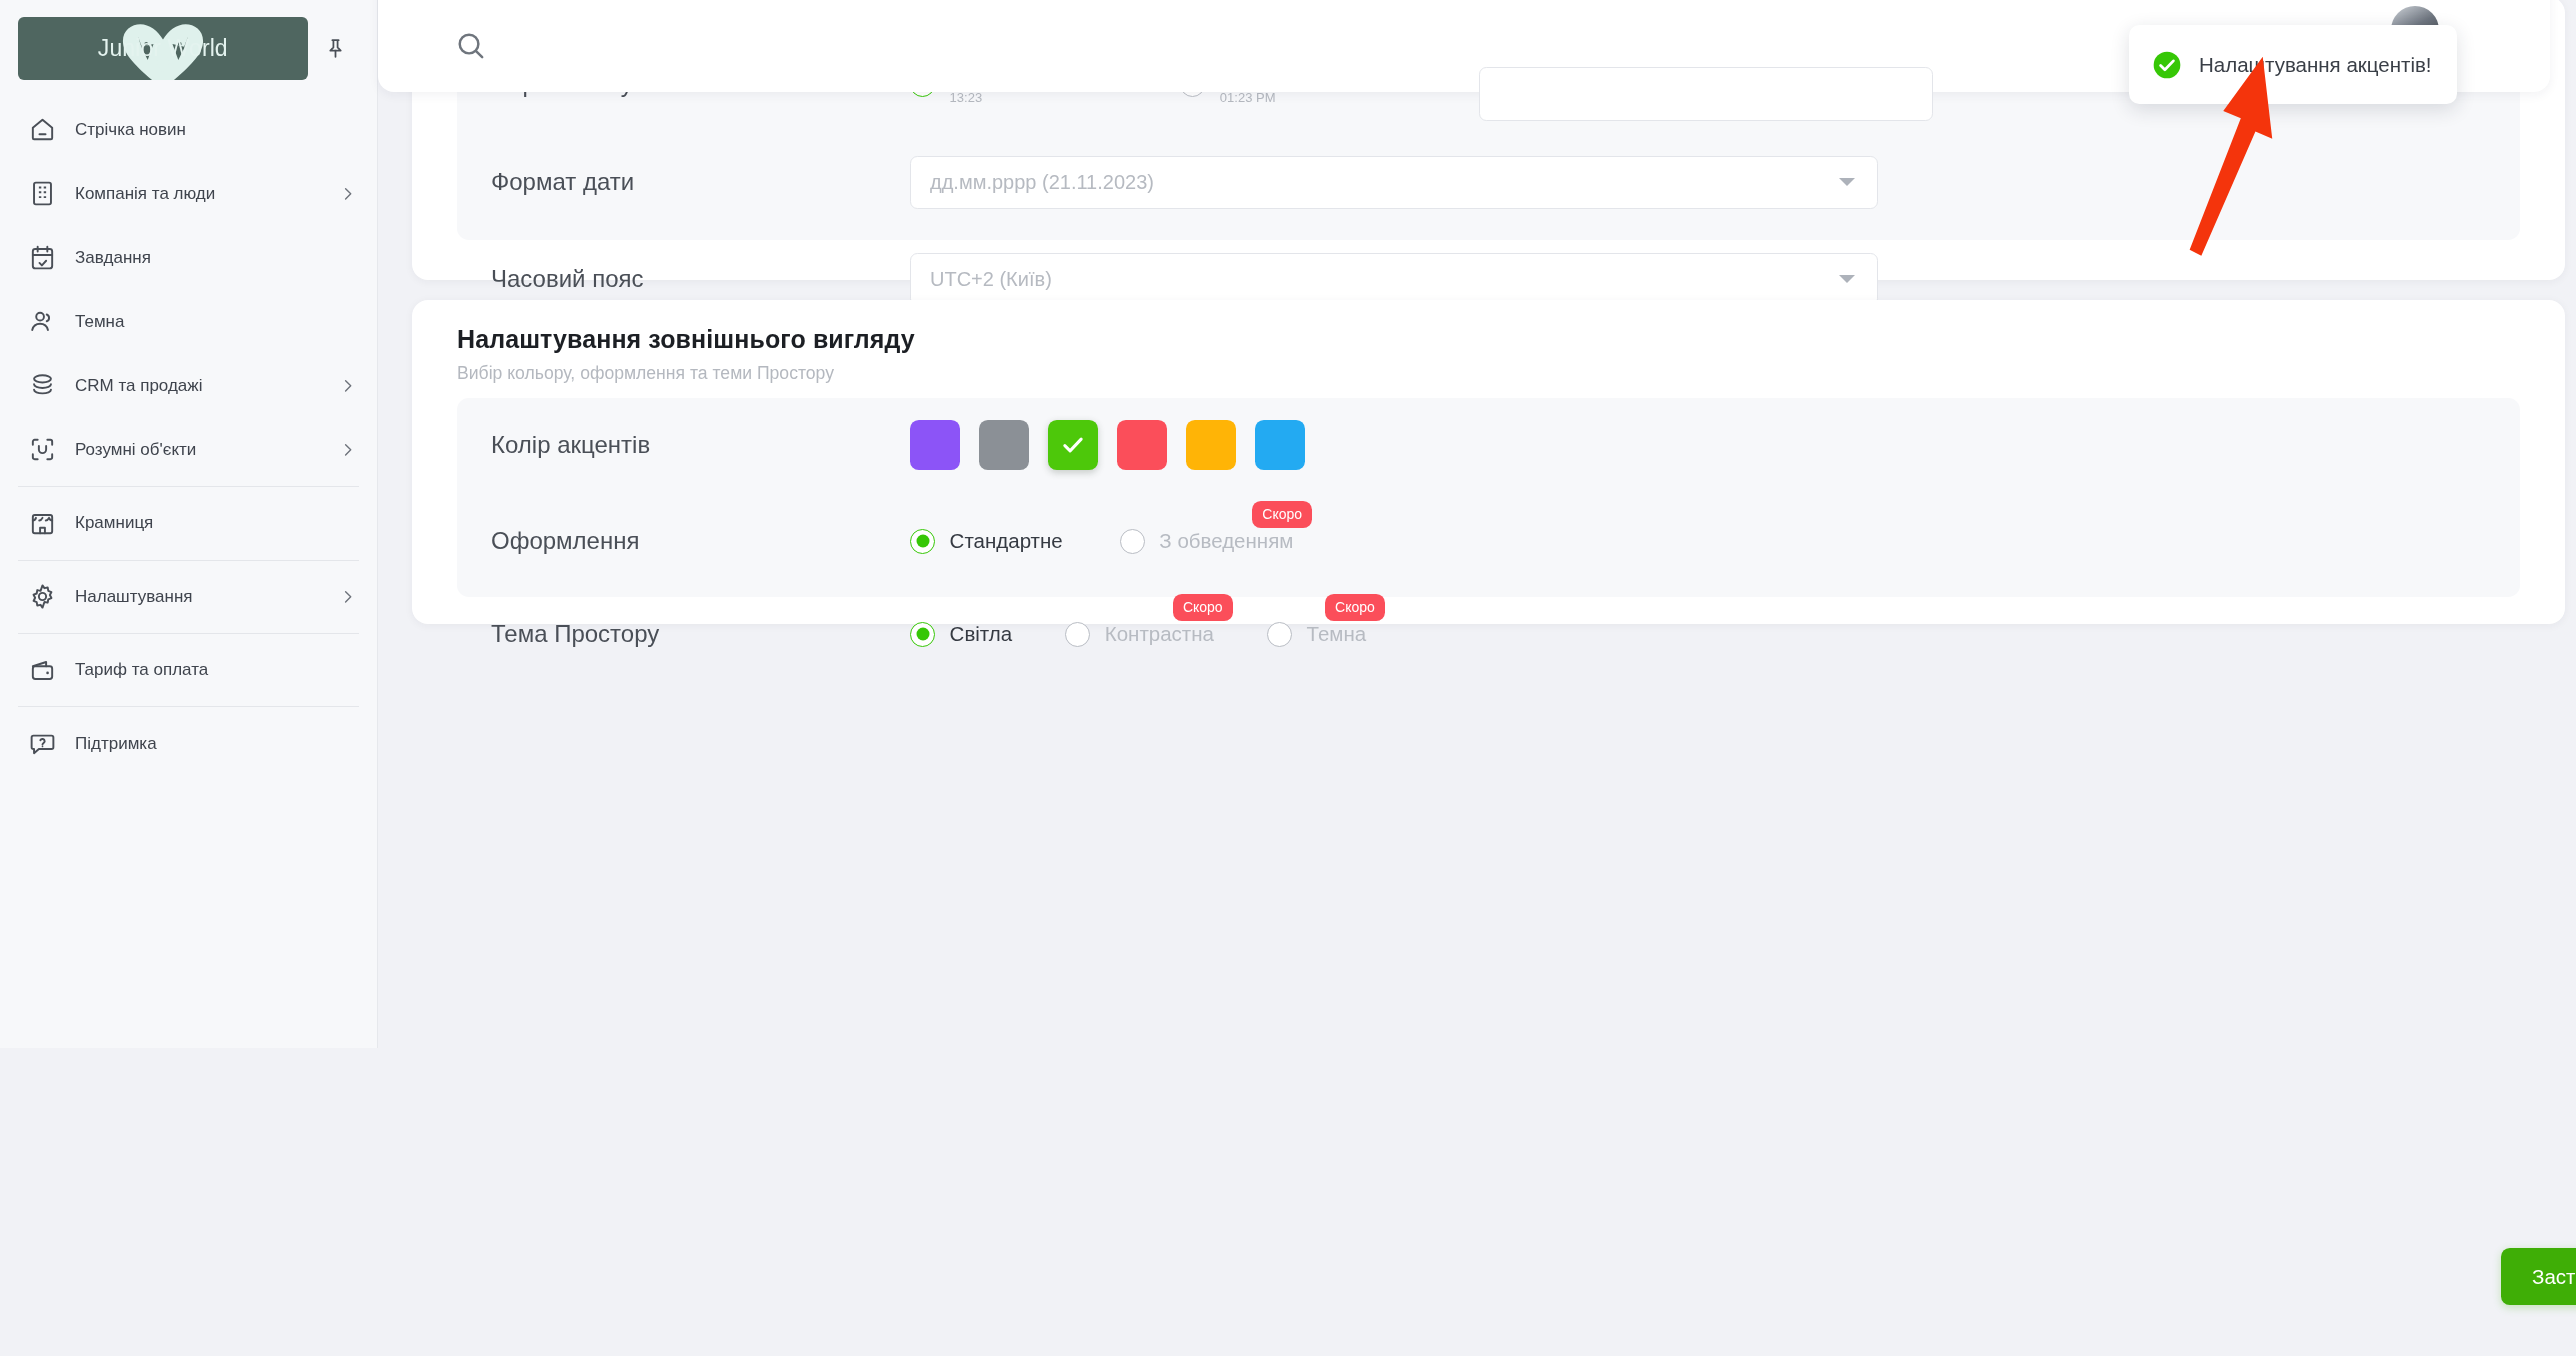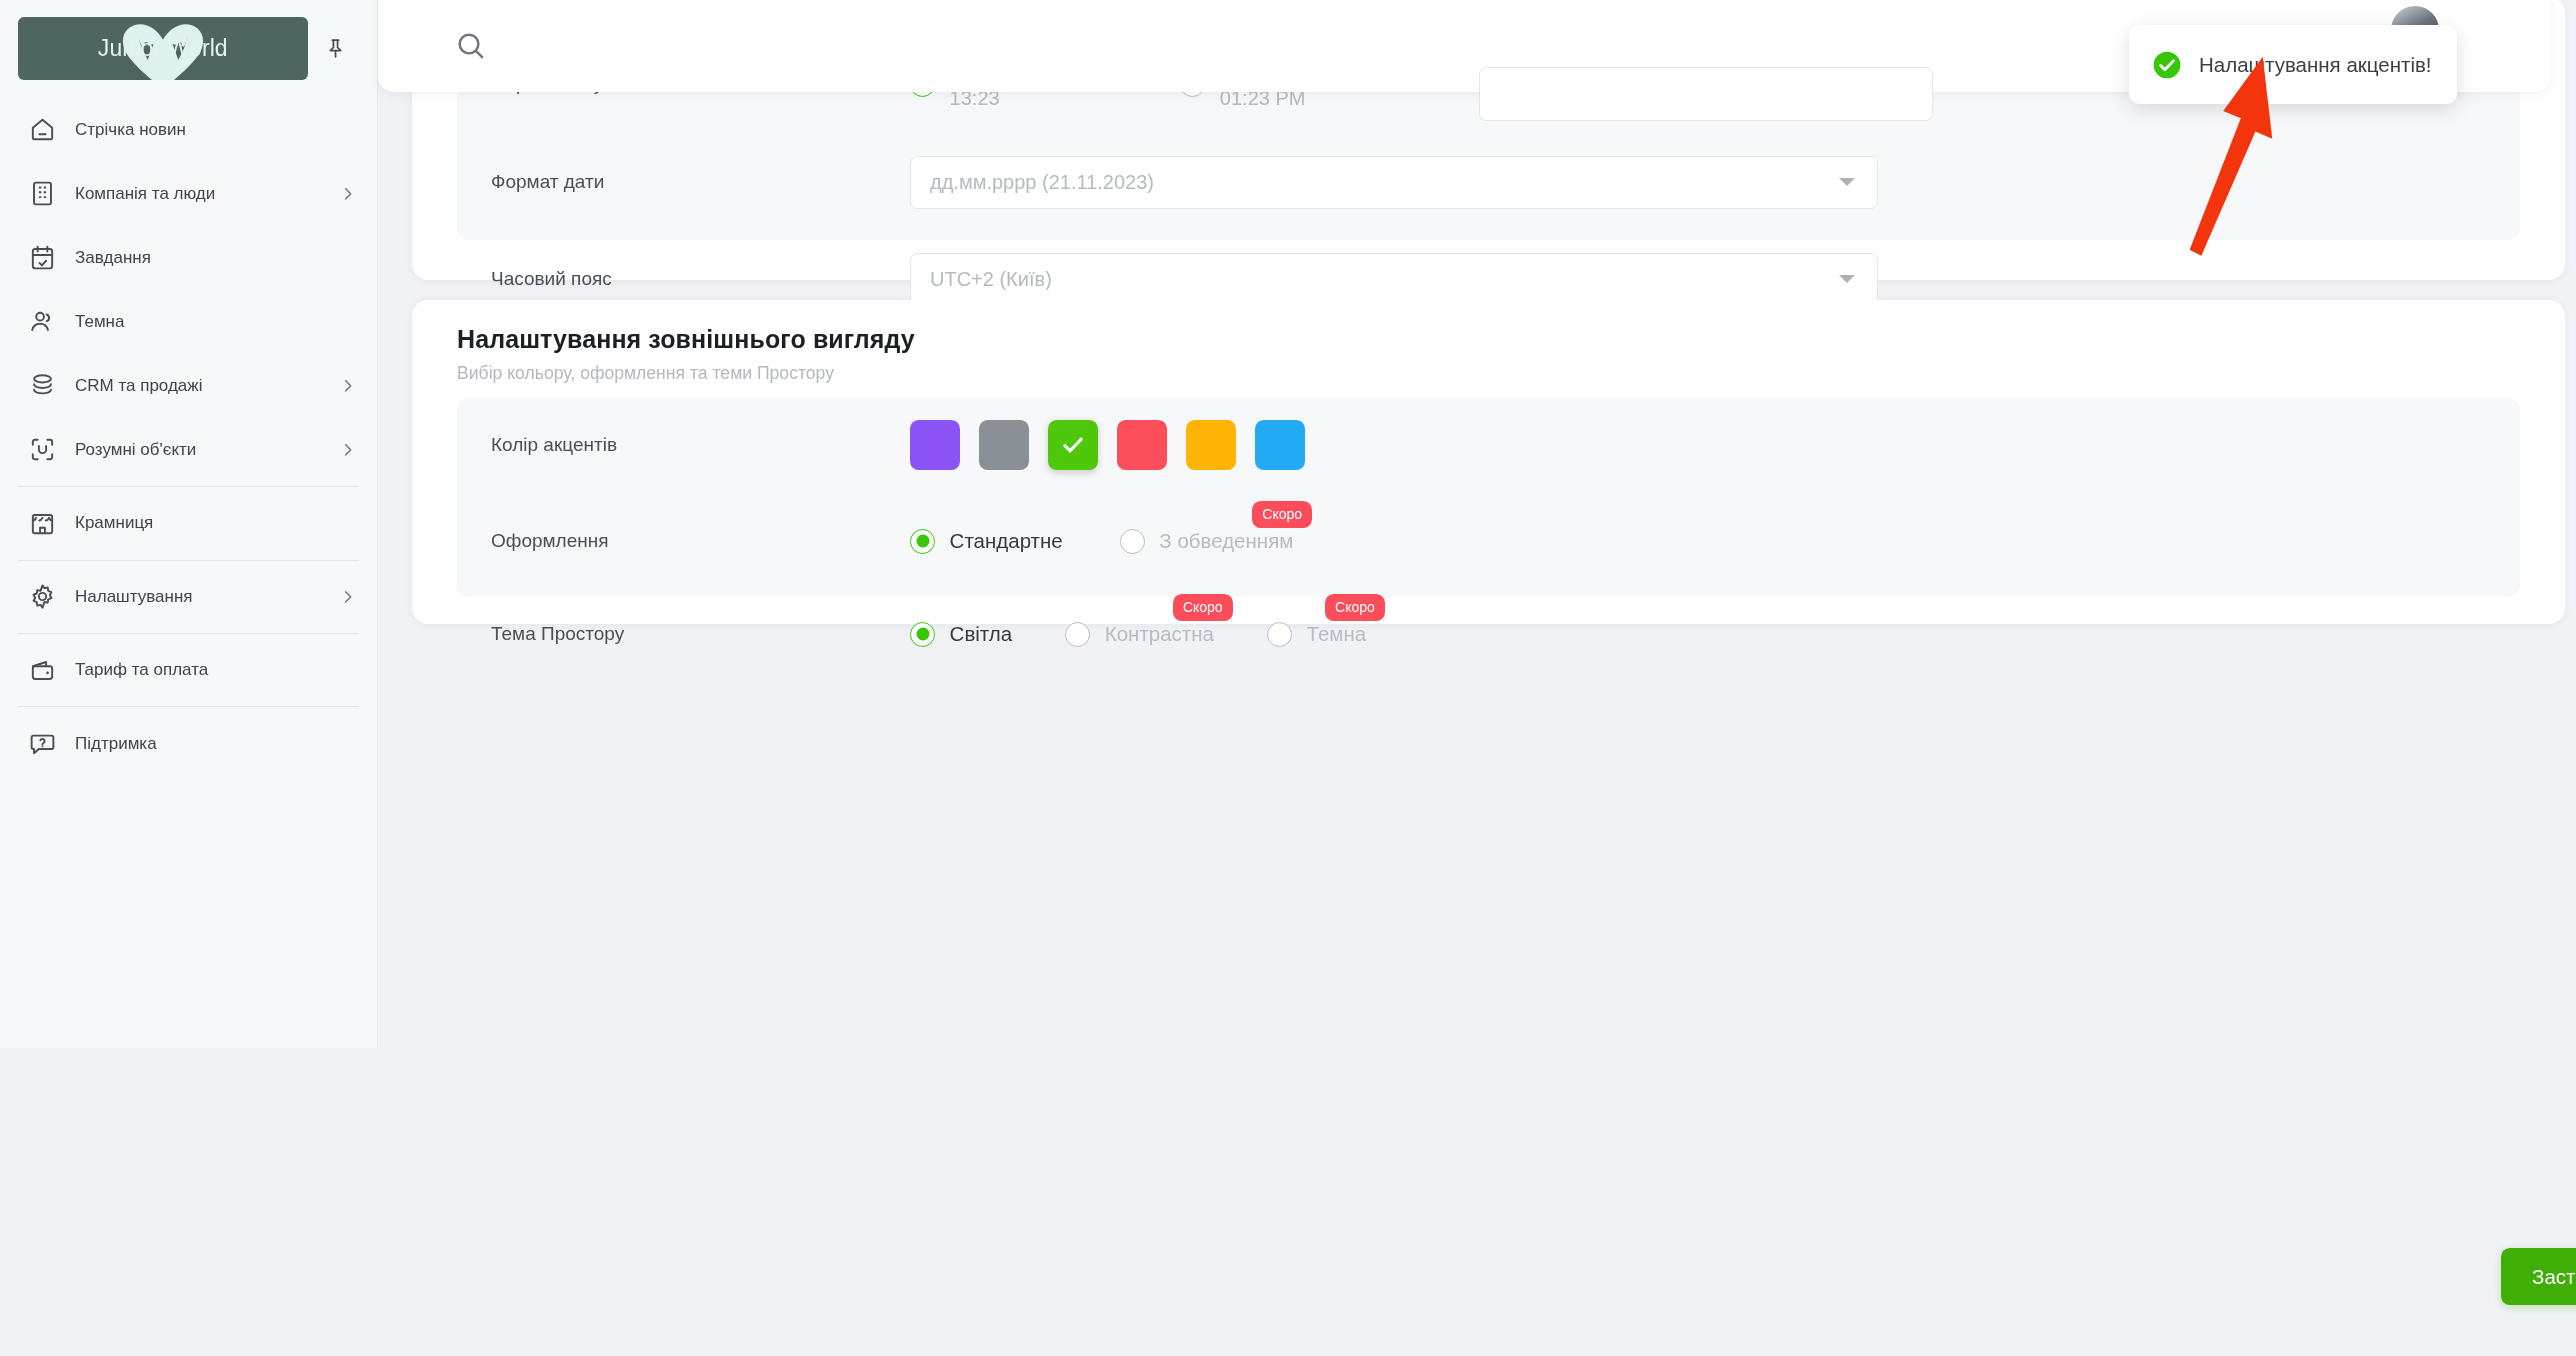--- a/index.html
+++ b/index.html
@@ -155,7 +155,7 @@
   .radio-texts { margin-left: 14.6px; display: flex; flex-direction: column; justify-content: center; }
   .radio-main { font-size: 20.5px; color: #353a42; white-space: nowrap; line-height: 1.15; }
   .radio-opt.disabled .radio-main { color: #b7bbc2; }
-  .radio-sub { font-size: 20px; color: #b4b8bf; margin-top: 4.4px; line-height: 1.1; }
+  .radio-sub { font-size: 13px; color: #b4b8bf; margin-top: 4.4px; line-height: 1.1; }
   .badge-soon {
     position: absolute; top: -28px; right: -19px;
     background: #fb4e5a; color: #fff;

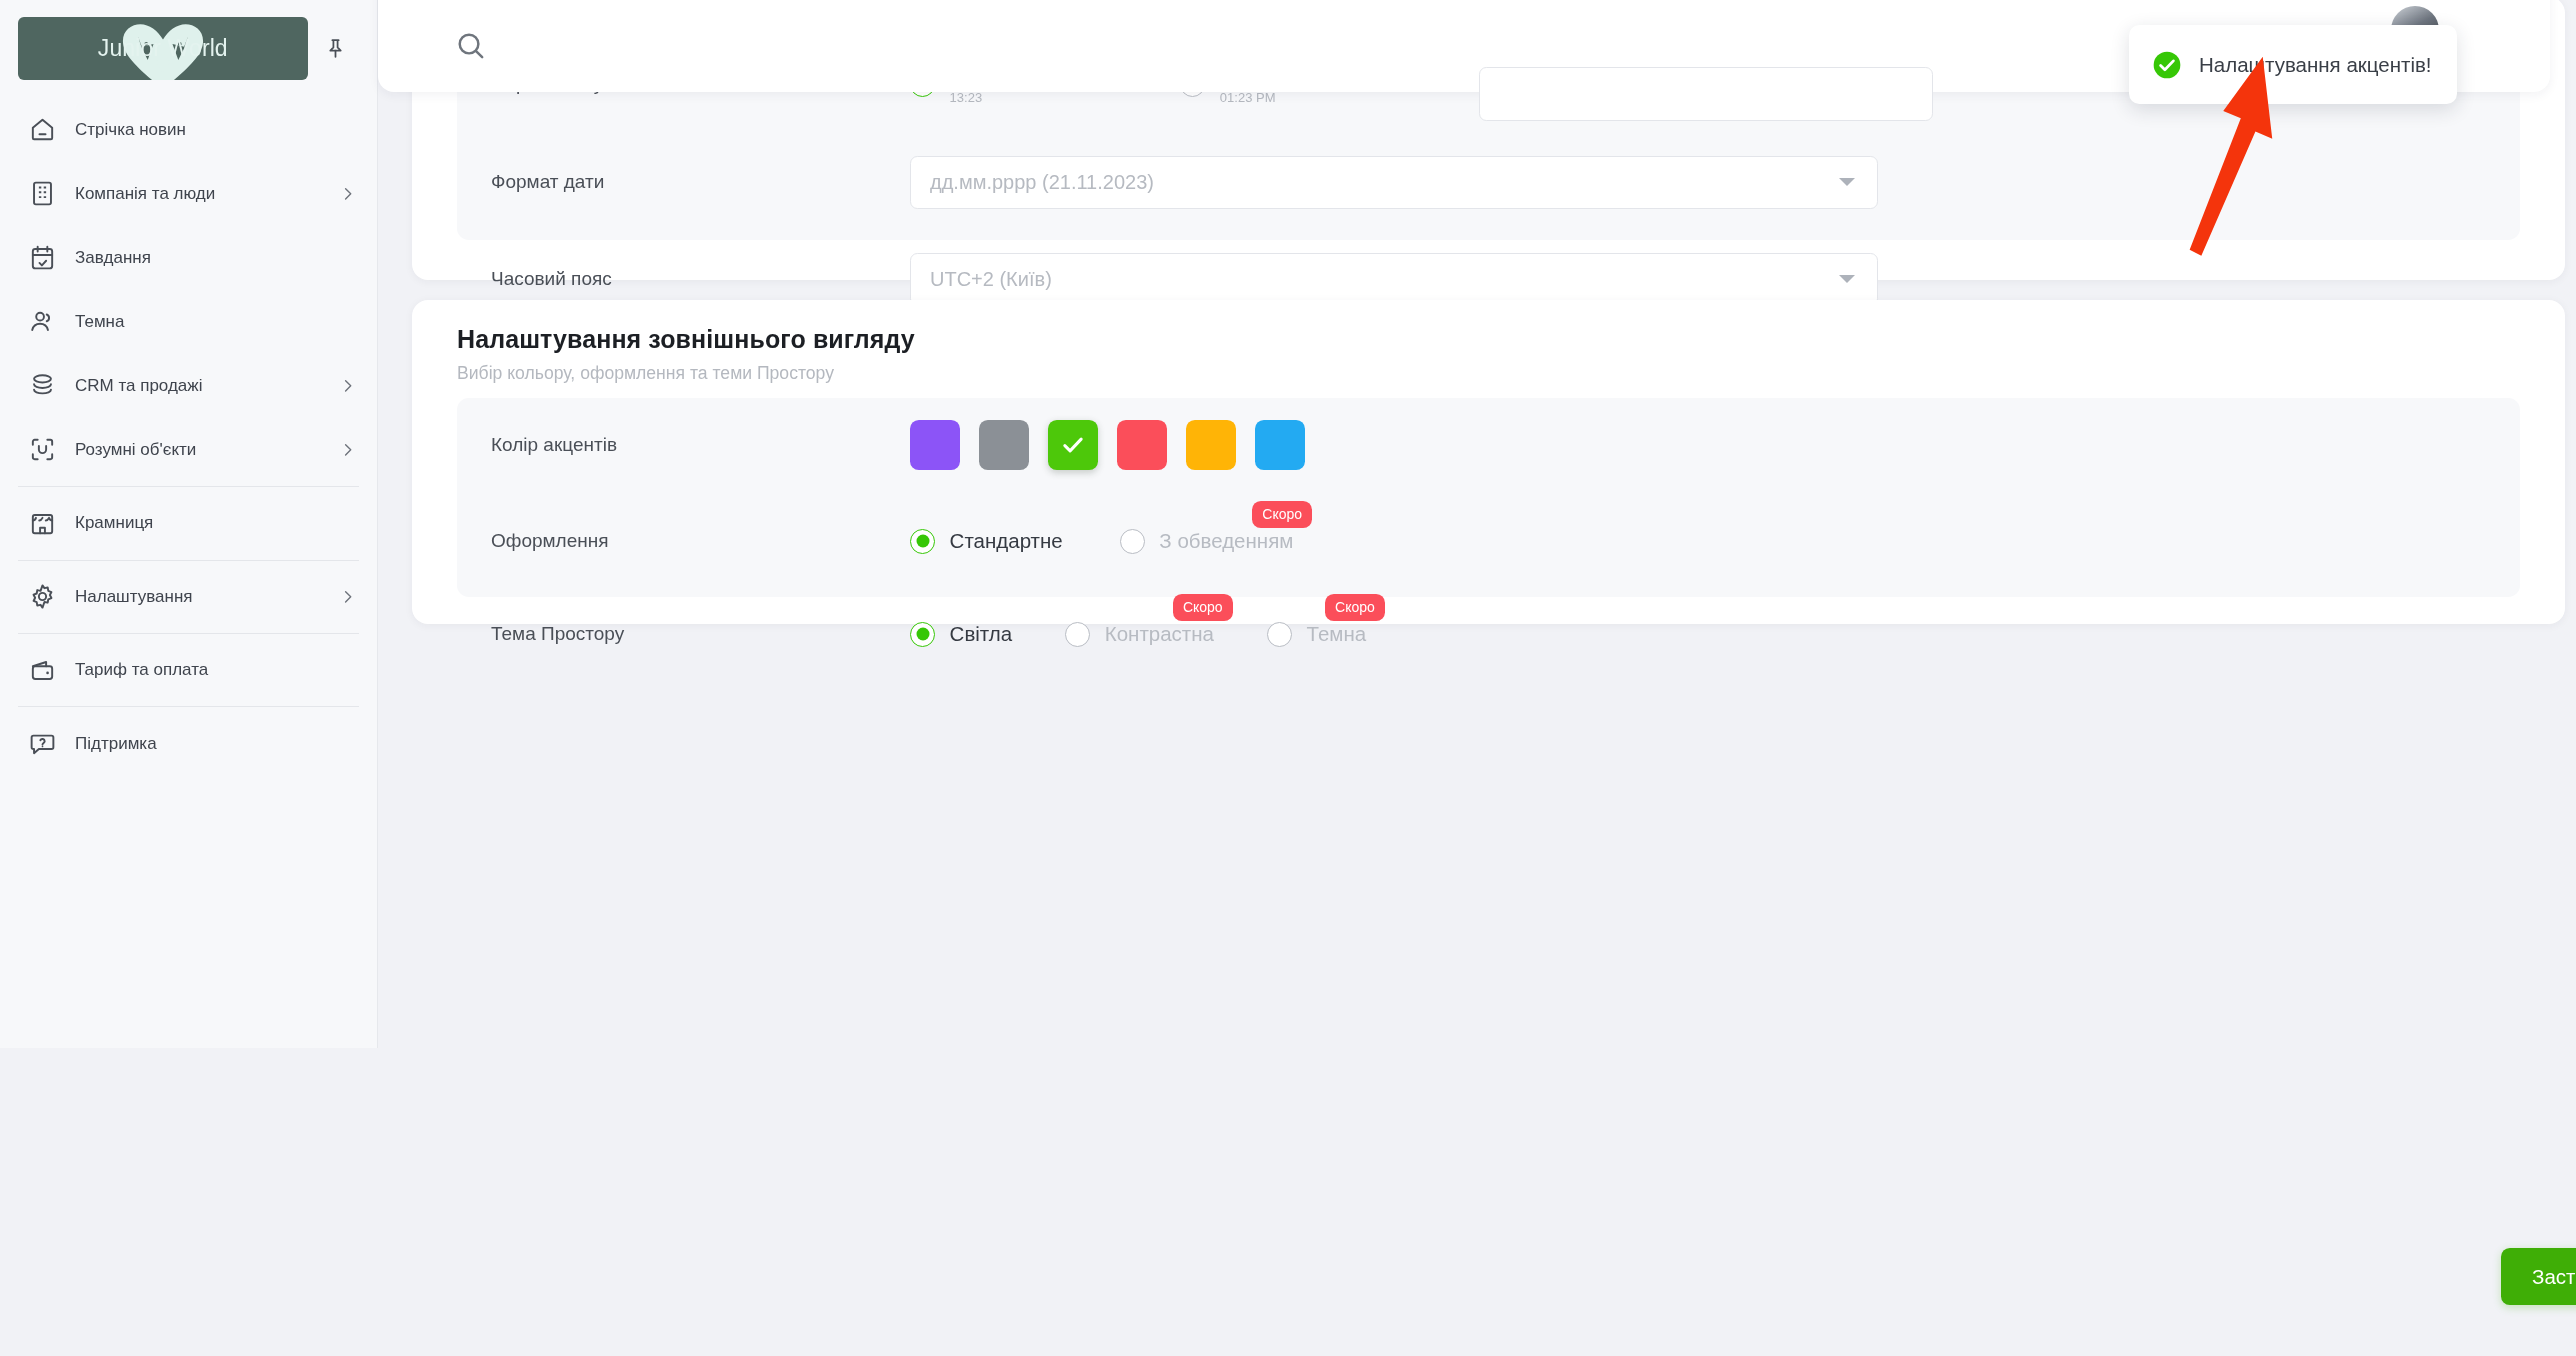--- a/index.html
+++ b/index.html
@@ -134,7 +134,7 @@
   .row-label {
     position: absolute; left: 34px; top: 0;
     height: 48px; display: flex; align-items: center;
-    font-size: 19px; color: #4a4f57; white-space: nowrap;
+    font-size: 24px; color: #4a4f57; white-space: nowrap;
   }
   .row-ctrl { position: absolute; left: 453px; top: 0; height: 48px; display: flex; align-items: center; }
 

